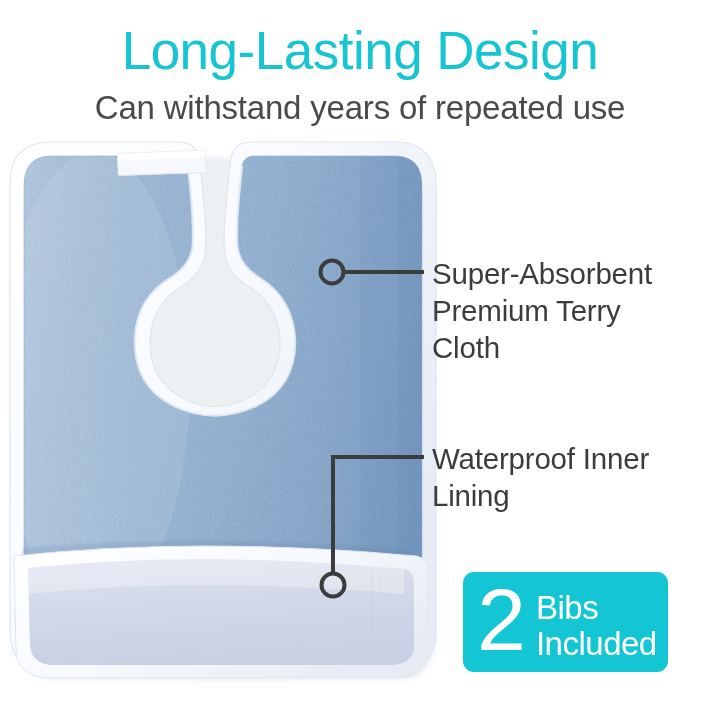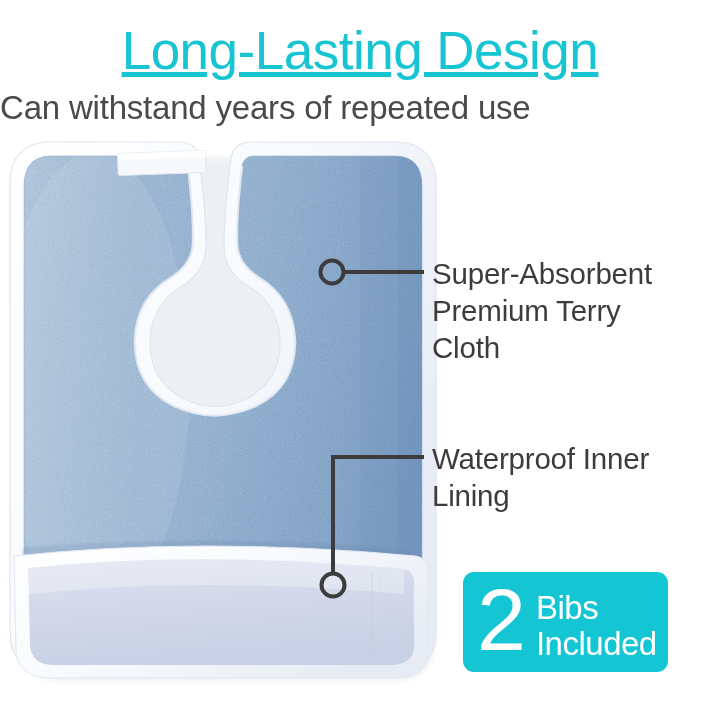--- a/index.html
+++ b/index.html
@@ -31,7 +31,6 @@
     letter-spacing: -0.5px;
     color: #16c4d2;
     white-space: nowrap;
-    text-decoration: underline;
   }
   #subhead {
     position: absolute;

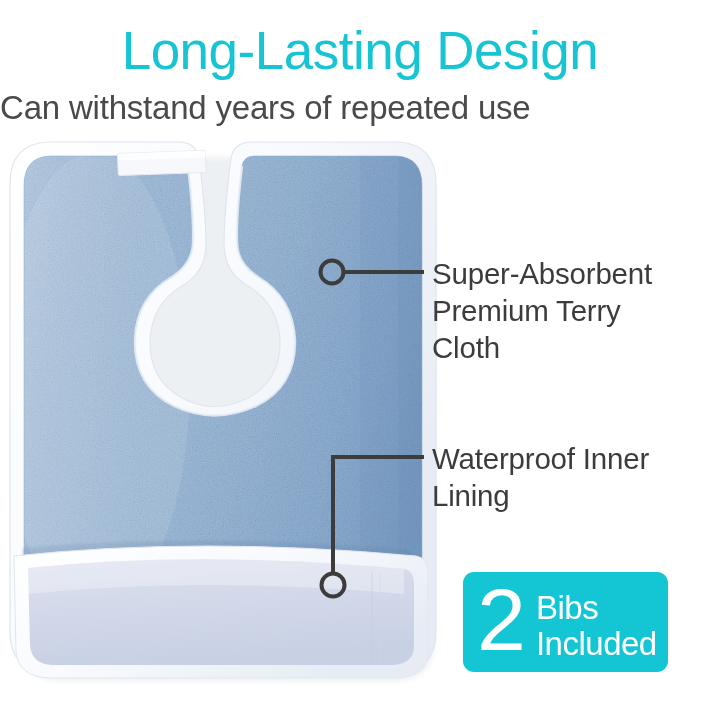--- a/index.html
+++ b/index.html
@@ -37,7 +37,7 @@
     left: 0;
     top: 88px;
     width: 720px;
-    text-align: left;
+    text-align: center;
     font-size: 33px;
     line-height: 40px;
     font-weight: 400;

